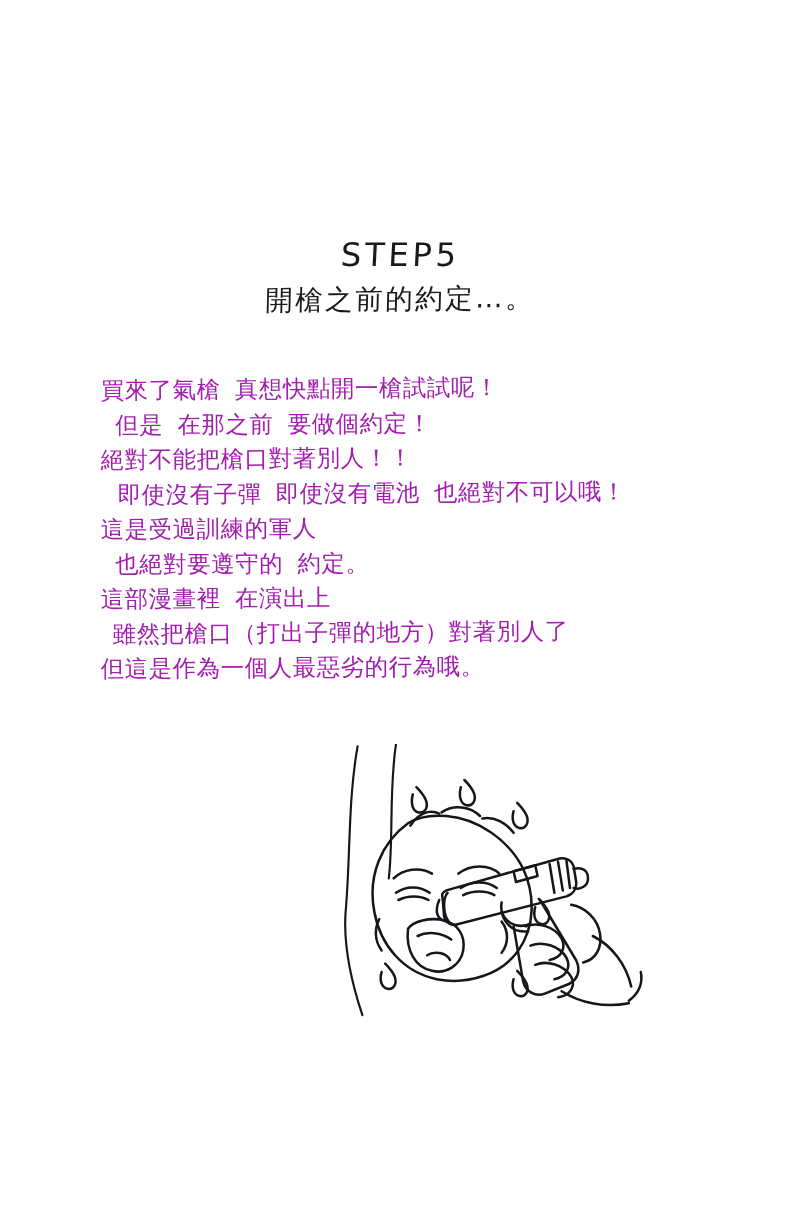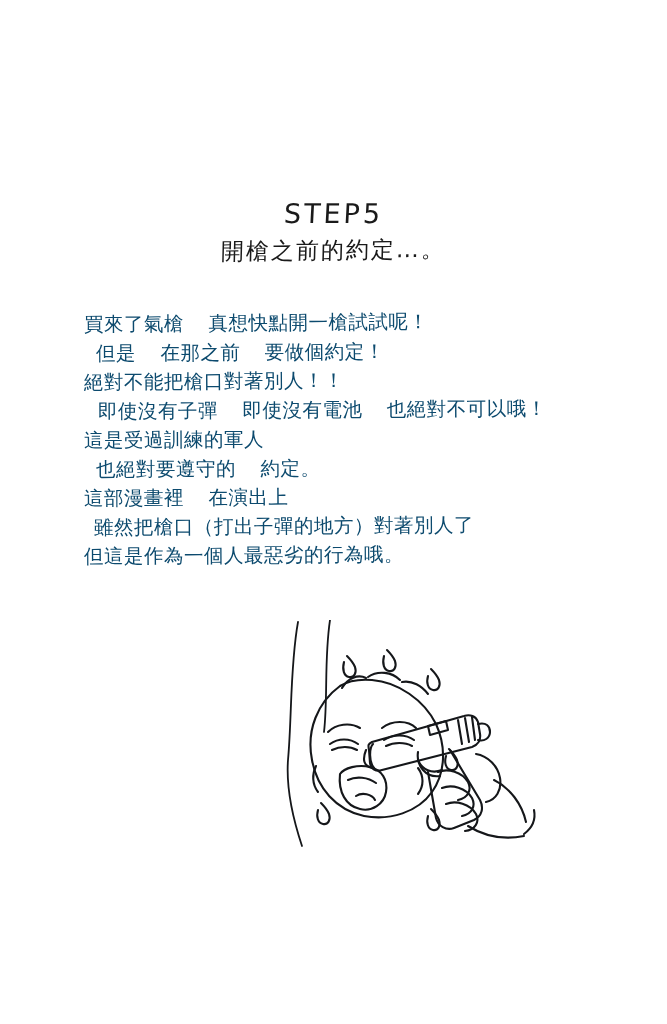--- a/index.html
+++ b/index.html
@@ -56,10 +56,10 @@
     top: 312px;
     left: 84px;
     width: 520px;
-    font-family: Liberation Mono, monospace;
+    font-family: Liberation Sans, sans-serif;
     font-size: 19.5px;
     line-height: 29px;
-    color: #0c4a6e;
+    color: #a21caf;
     letter-spacing: 0.5px;
   }
   .body-text .line {

